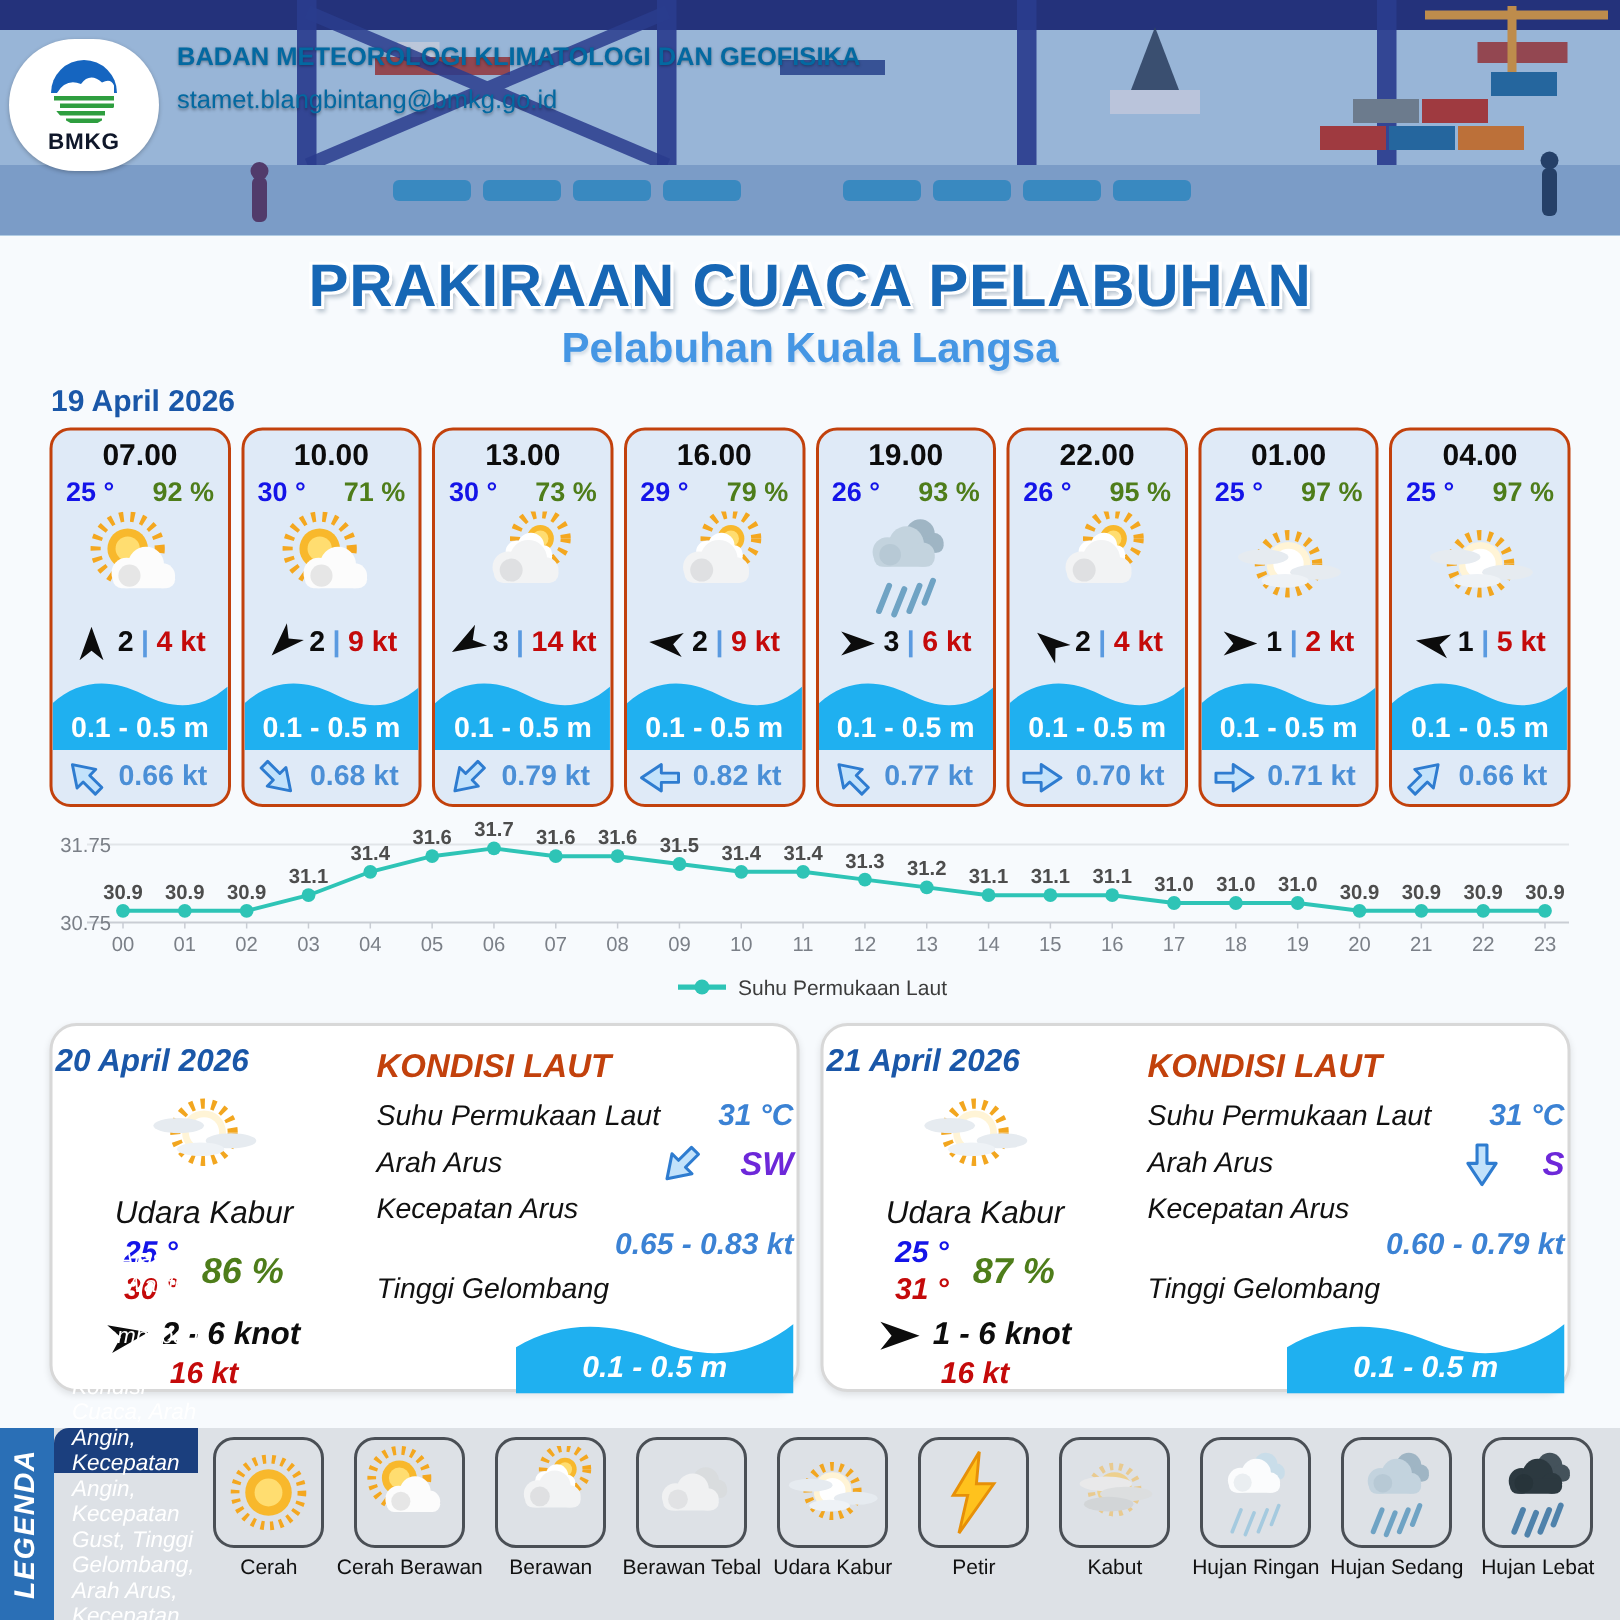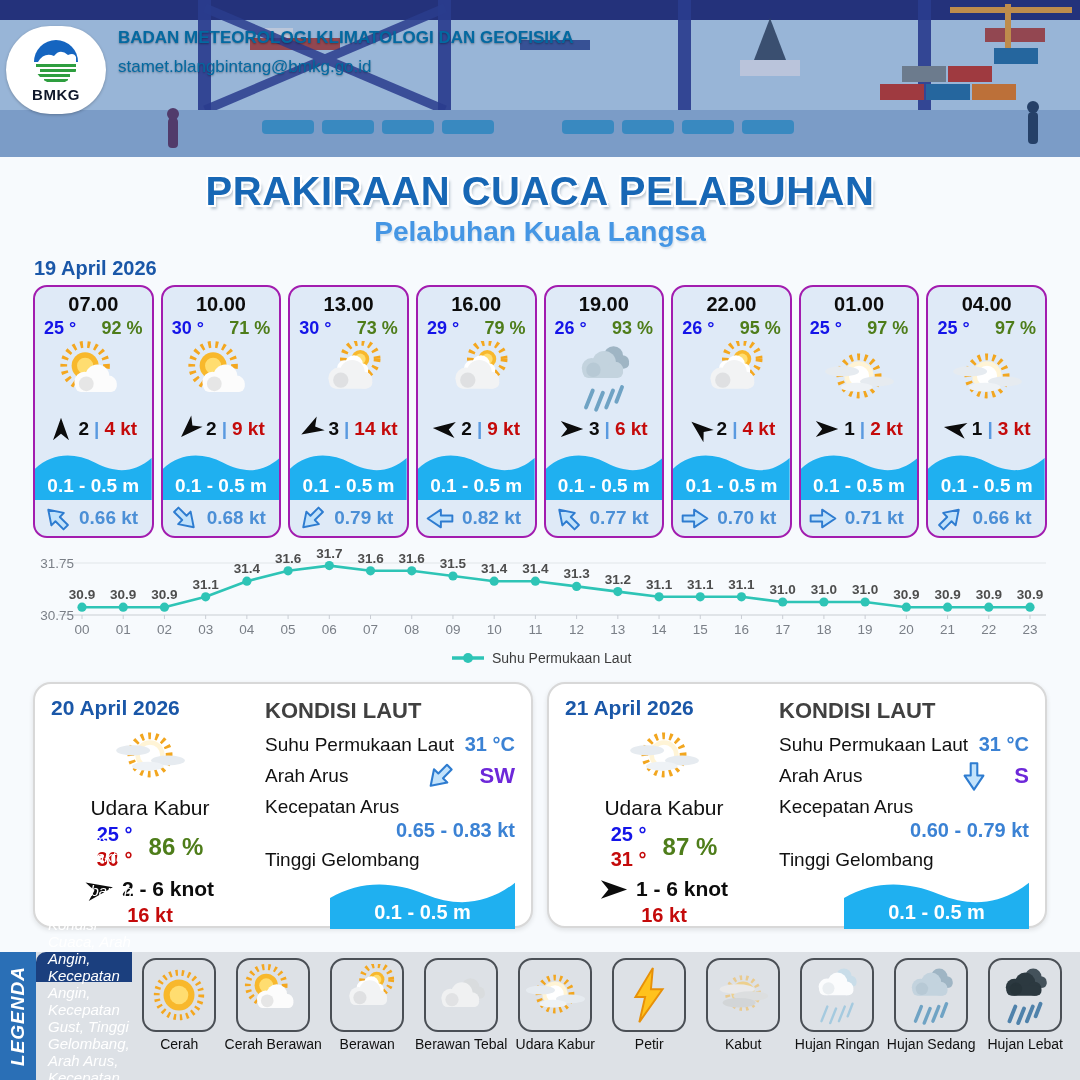--- a/index.html
+++ b/index.html
@@ -21,7 +21,7 @@
   .date-label{margin:9px 0 5px 34px;font-size:20px;font-weight:bold;color:#1a57a8;}
   
   .cards{display:flex;gap:7px;margin:0 33px;}
-  .card{flex:1;background:#dfeaf7;border:2px solid #a21caf;border-radius:14px;height:253px;overflow:hidden;display:flex;flex-direction:column;box-sizing:border-box;}
+  .card{flex:1;background:#dfeaf7;border:2px solid #c2410c;border-radius:14px;height:253px;overflow:hidden;display:flex;flex-direction:column;box-sizing:border-box;}
   .c-time{text-align:center;font-weight:bold;font-size:20px;margin-top:6px;color:#0c0c0c;}
   .c-th{display:flex;justify-content:space-between;padding:2px 9px 0;font-weight:bold;font-size:18px;}
   .c-th .t{color:#1414e8;}

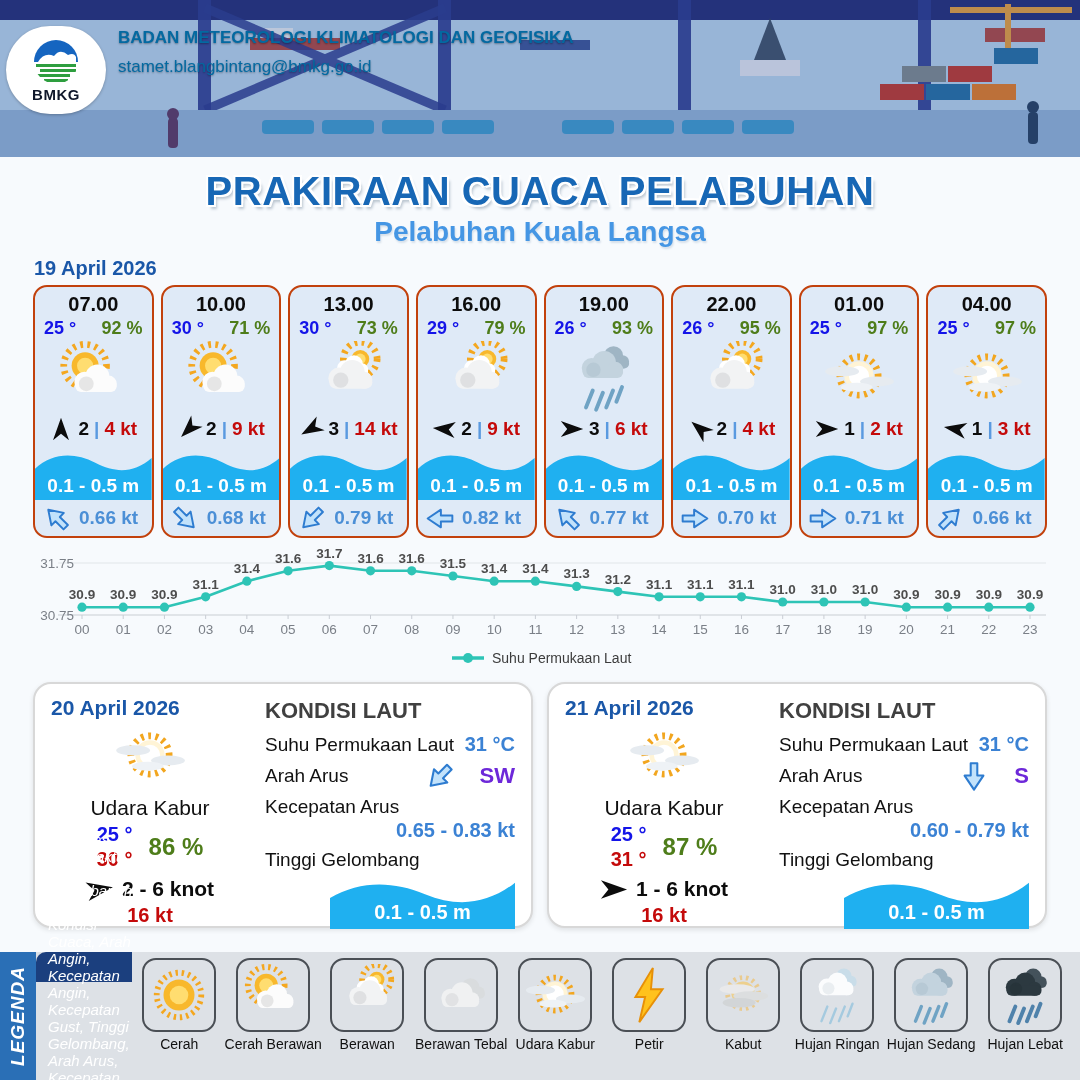--- a/index.html
+++ b/index.html
@@ -549,7 +549,7 @@
           </span>
           <span>1</span>
           <span class="sep">|</span>
-          <span class="gust">3 kt</span>
+          <span class="gust">5 kt</span>
         </div>
         <div class="c-wave">
           <svg viewBox="0 0 120 56" preserveAspectRatio="none">

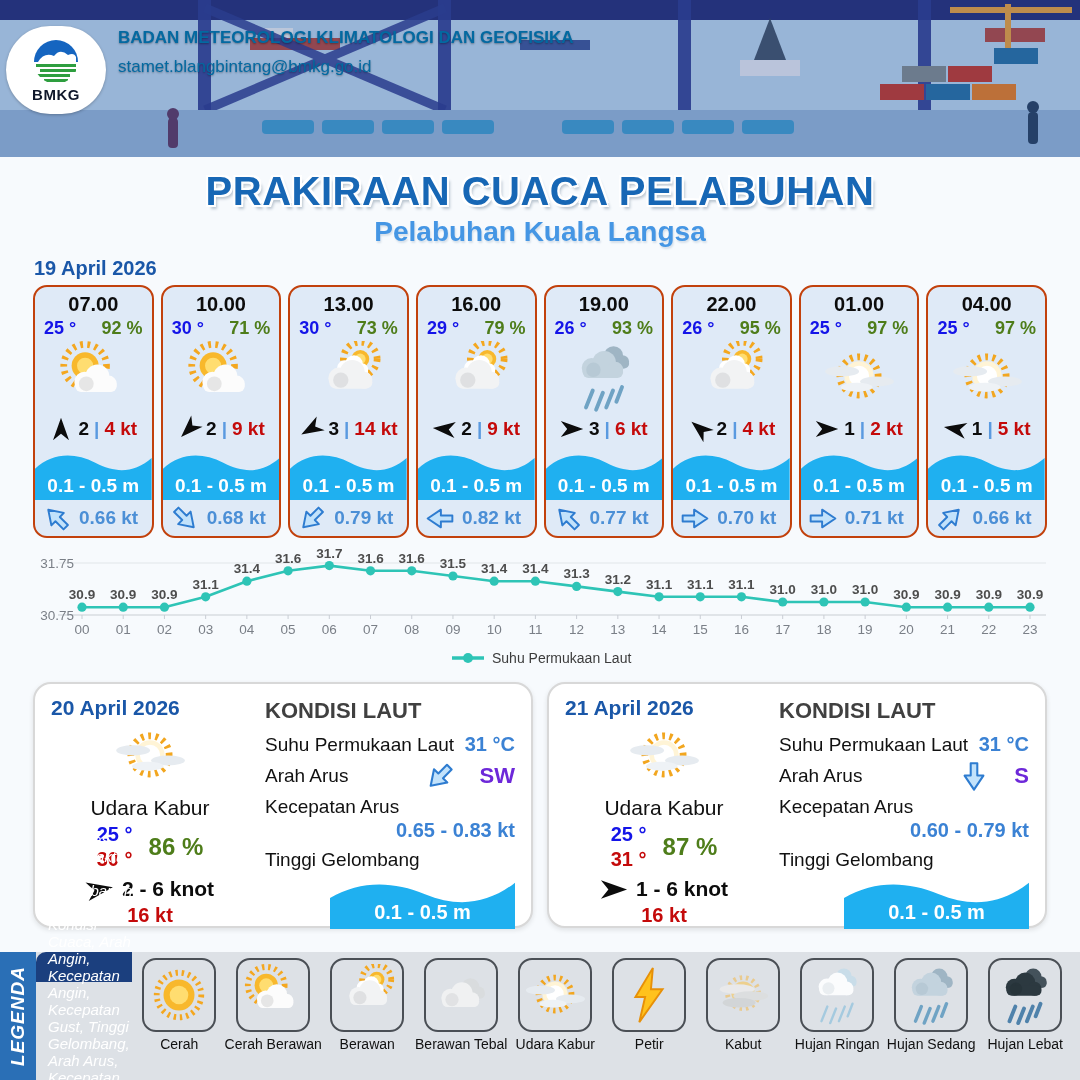--- a/index.html
+++ b/index.html
@@ -43,7 +43,7 @@
   #chart{display:block;width:1080px;height:134px;margin-top:4px;}
   
   .daily{display:flex;gap:14px;margin:6px 33px 0;}
-  .dcard{flex:1;background:#fff;border:2px solid #d8d8d8;border-radius:18px;height:246px;box-shadow:0 2px 5px rgba(0,0,0,.10);display:flex;padding:12px 16px;box-sizing:border-box;}
+  .dcard{flex:1;background:#fff;border:2px solid #d8d8d8;border-radius:18px;height:246px;box-shadow:0 2px 5px rgba(0,0,0,.10);display:flex;padding:12px 2px;box-sizing:border-box;font-style:italic;}
   .d-left{width:198px;display:flex;flex-direction:column;align-items:center;}
   .d-date{align-self:flex-start;font-size:21px;font-weight:bold;color:#1a57a8;}
   .d-icon svg{width:72px;height:72px;}

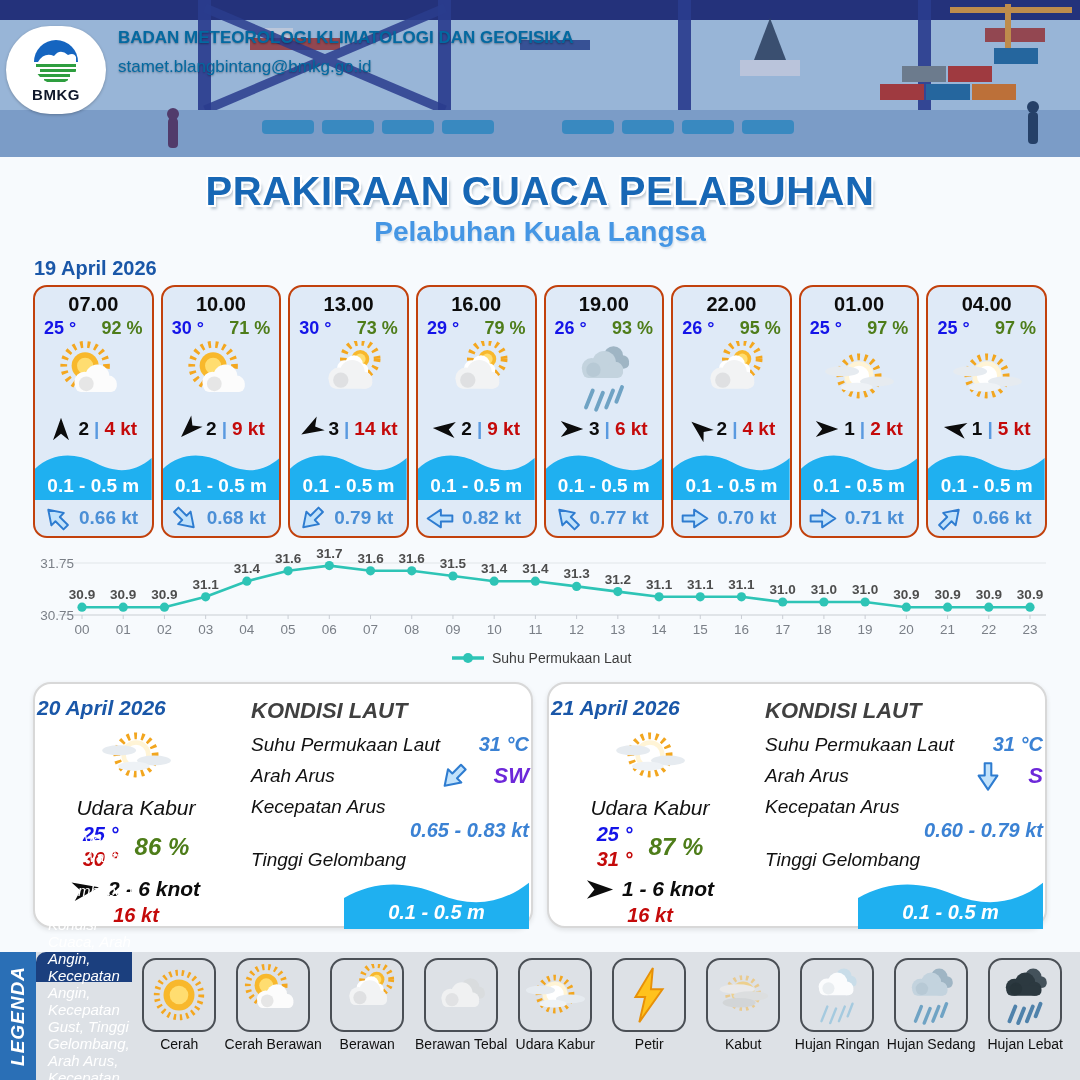--- a/index.html
+++ b/index.html
@@ -57,7 +57,7 @@
   .d-wind .rot svg{width:28px;height:21px;}
   .d-gust{color:#c40a0a;font-weight:bold;font-size:20px;margin-top:3px;}
   .d-right{flex:1;padding-left:16px;display:flex;flex-direction:column;}
-  .k-title{font-size:22px;font-weight:bold;color:#404040;margin:2px 0 2px;}
+  .k-title{font-size:22px;font-weight:bold;color:#c2410c;margin:2px 0 2px;}
   .k-row{display:flex;justify-content:space-between;align-items:center;font-size:19px;color:#111;margin-top:7px;}
   .k-val{color:#3b82d4;font-weight:bold;font-size:20px;}
   .k-dir{display:flex;align-items:flex-end;gap:24px;color:#6d28d9;font-weight:bold;font-size:22px;}

